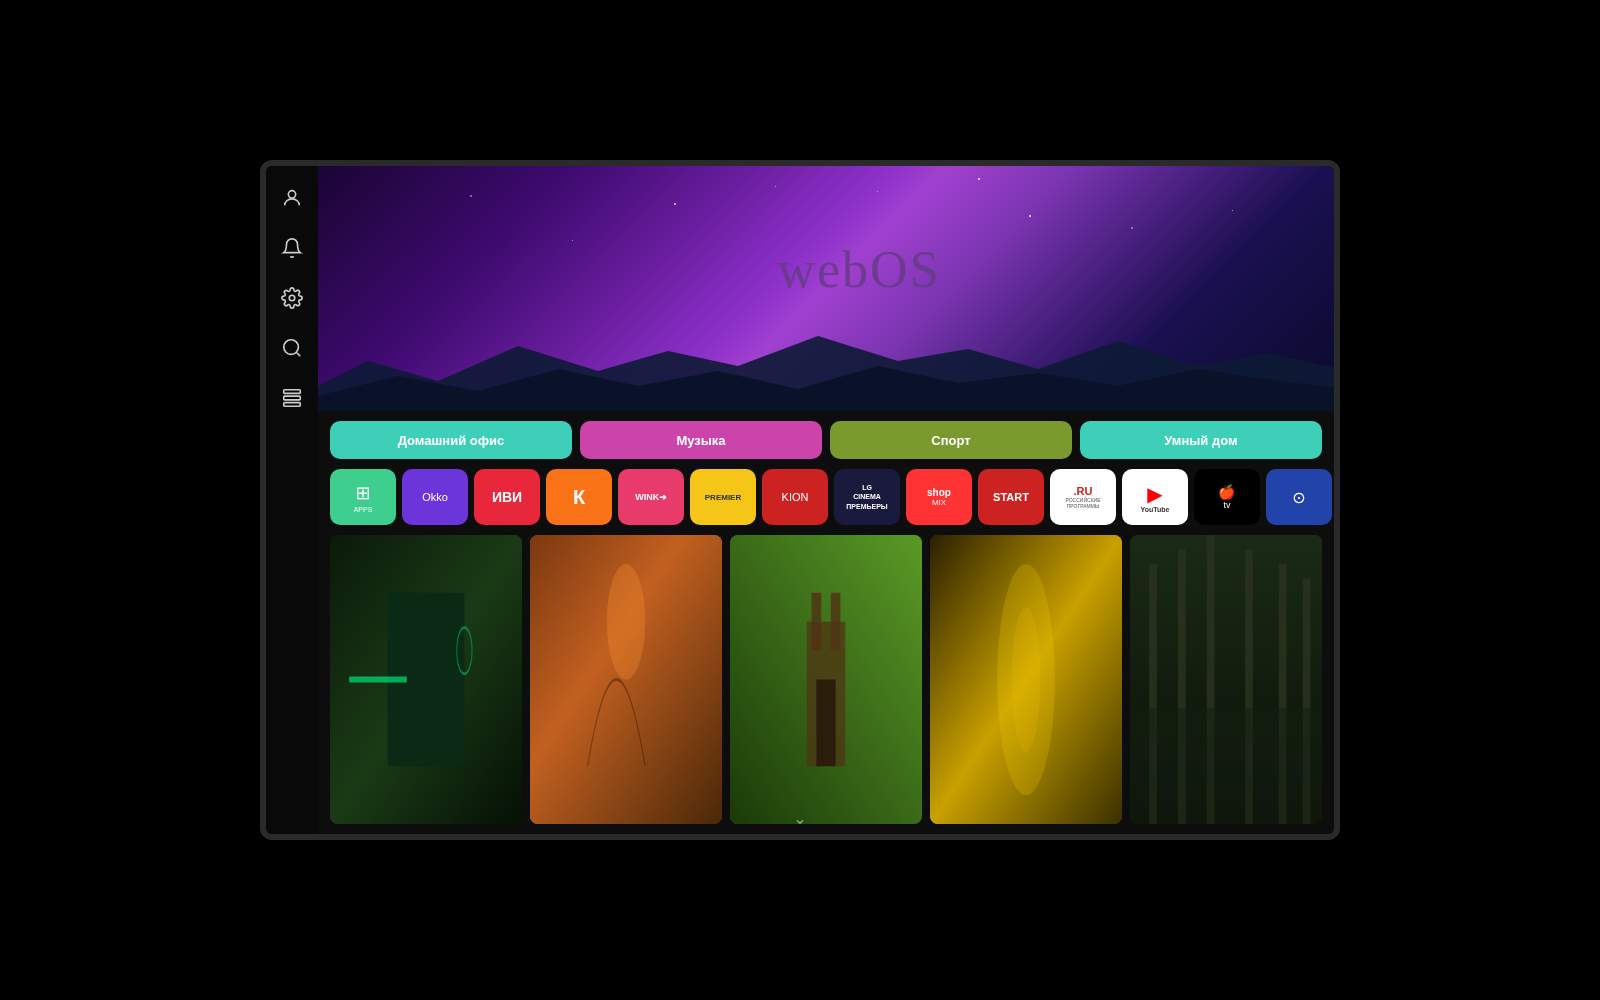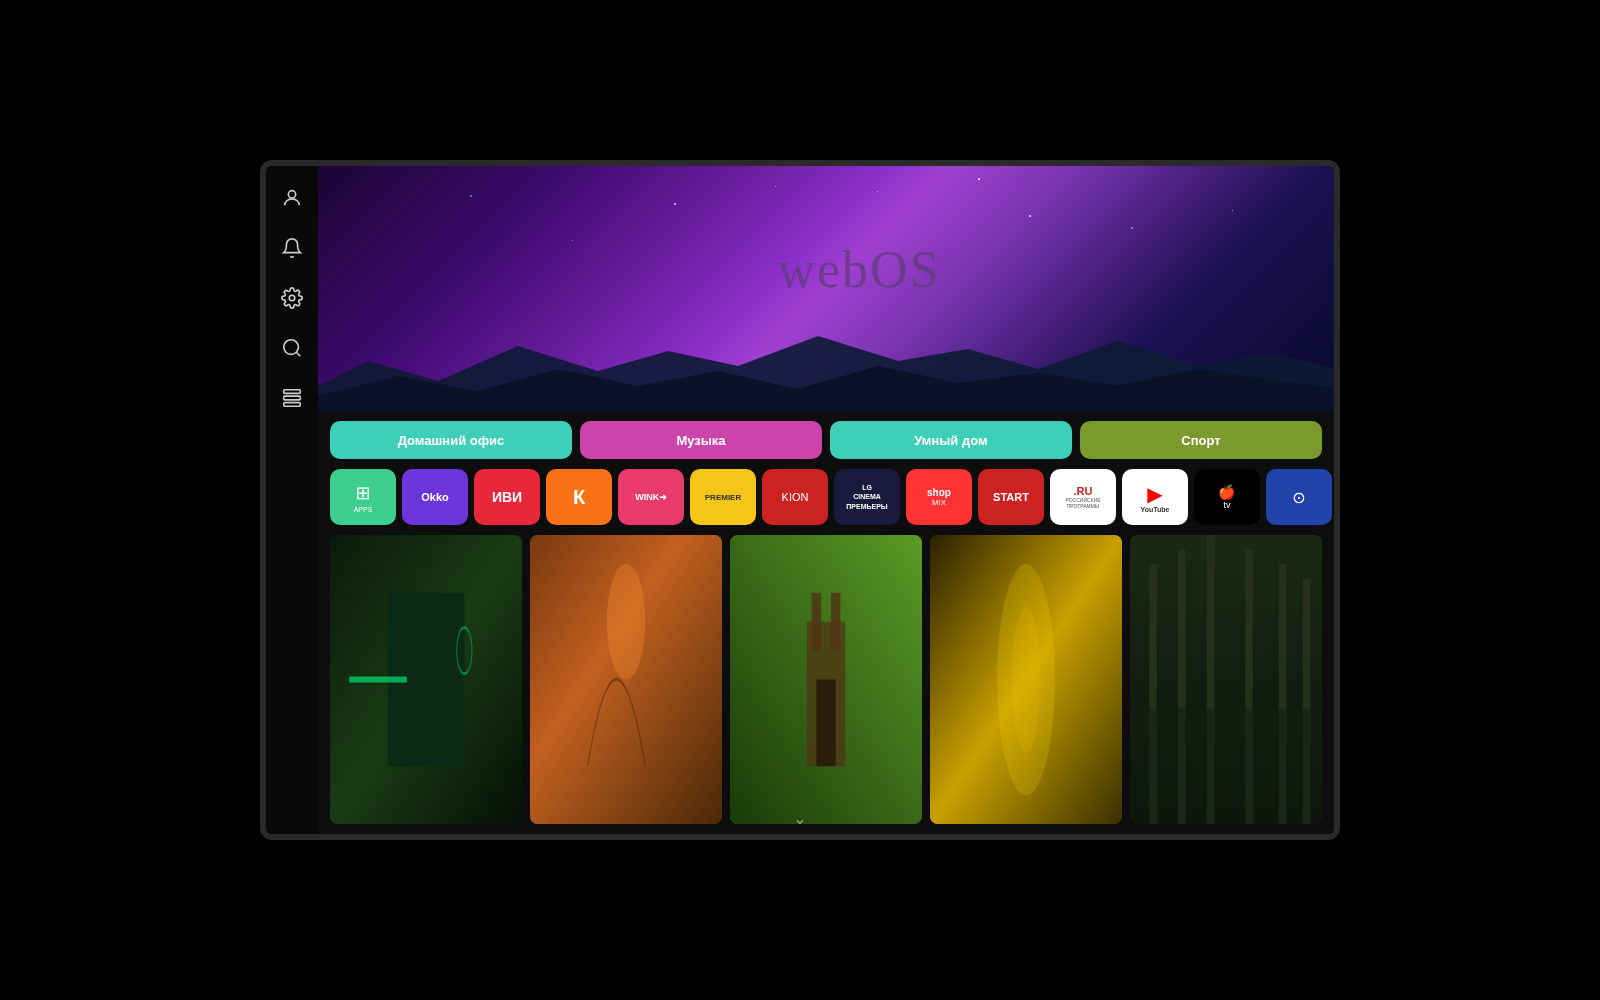--- a/index.html
+++ b/index.html
@@ -300,8 +300,8 @@
         <div class="category-row">
           <button class="category-btn" style="background:#3ecfb8;">Домашний офис</button>
           <button class="category-btn" style="background:#cc44aa;">Музыка</button>
+          <button class="category-btn" style="background:#7a9a2e;">Спорт</button>
           <button class="category-btn" style="background:#3ecfb8;">Умный дом</button>
-          <button class="category-btn" style="background:#7a9a2e;">Спорт</button>
         </div>
 
         <div class="apps-row">

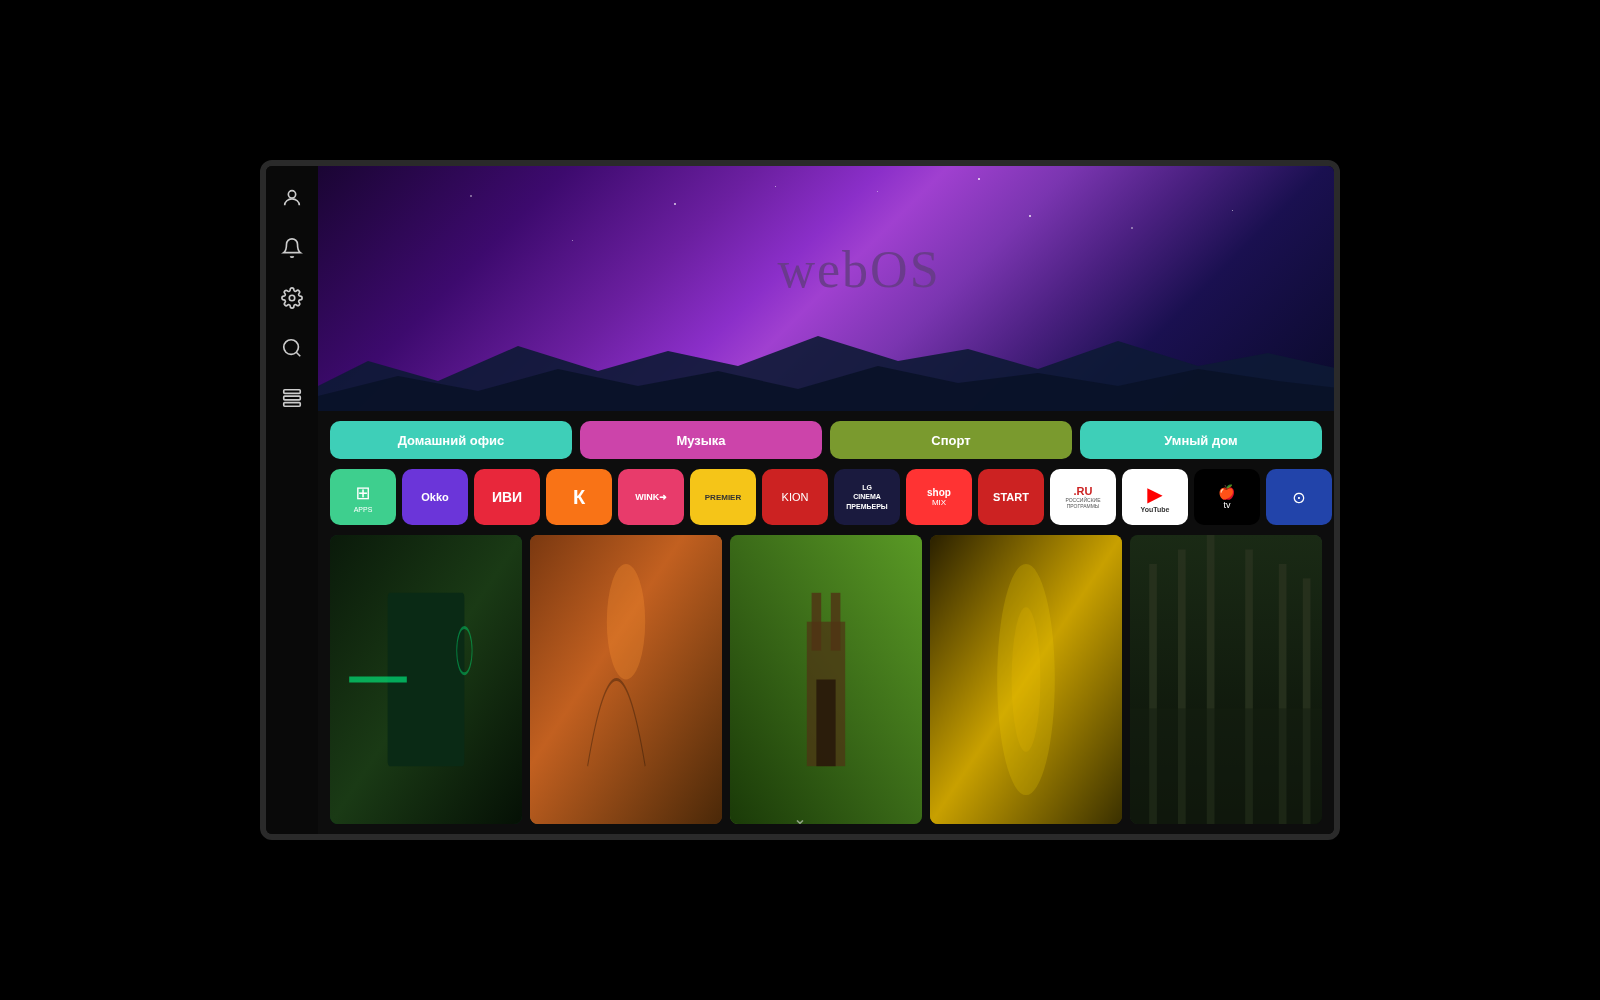--- a/index.html
+++ b/index.html
@@ -312,7 +312,7 @@
           </div>
 
           <div class="app-icon app-okko">
-            <span style="color:white;font-size:11px;font-weight:bold;">Okko</span>
+            <span style="color:white;font-size:11px;font-weight:normal;">Okko</span>
           </div>
 
           <div class="app-icon app-ivi">

